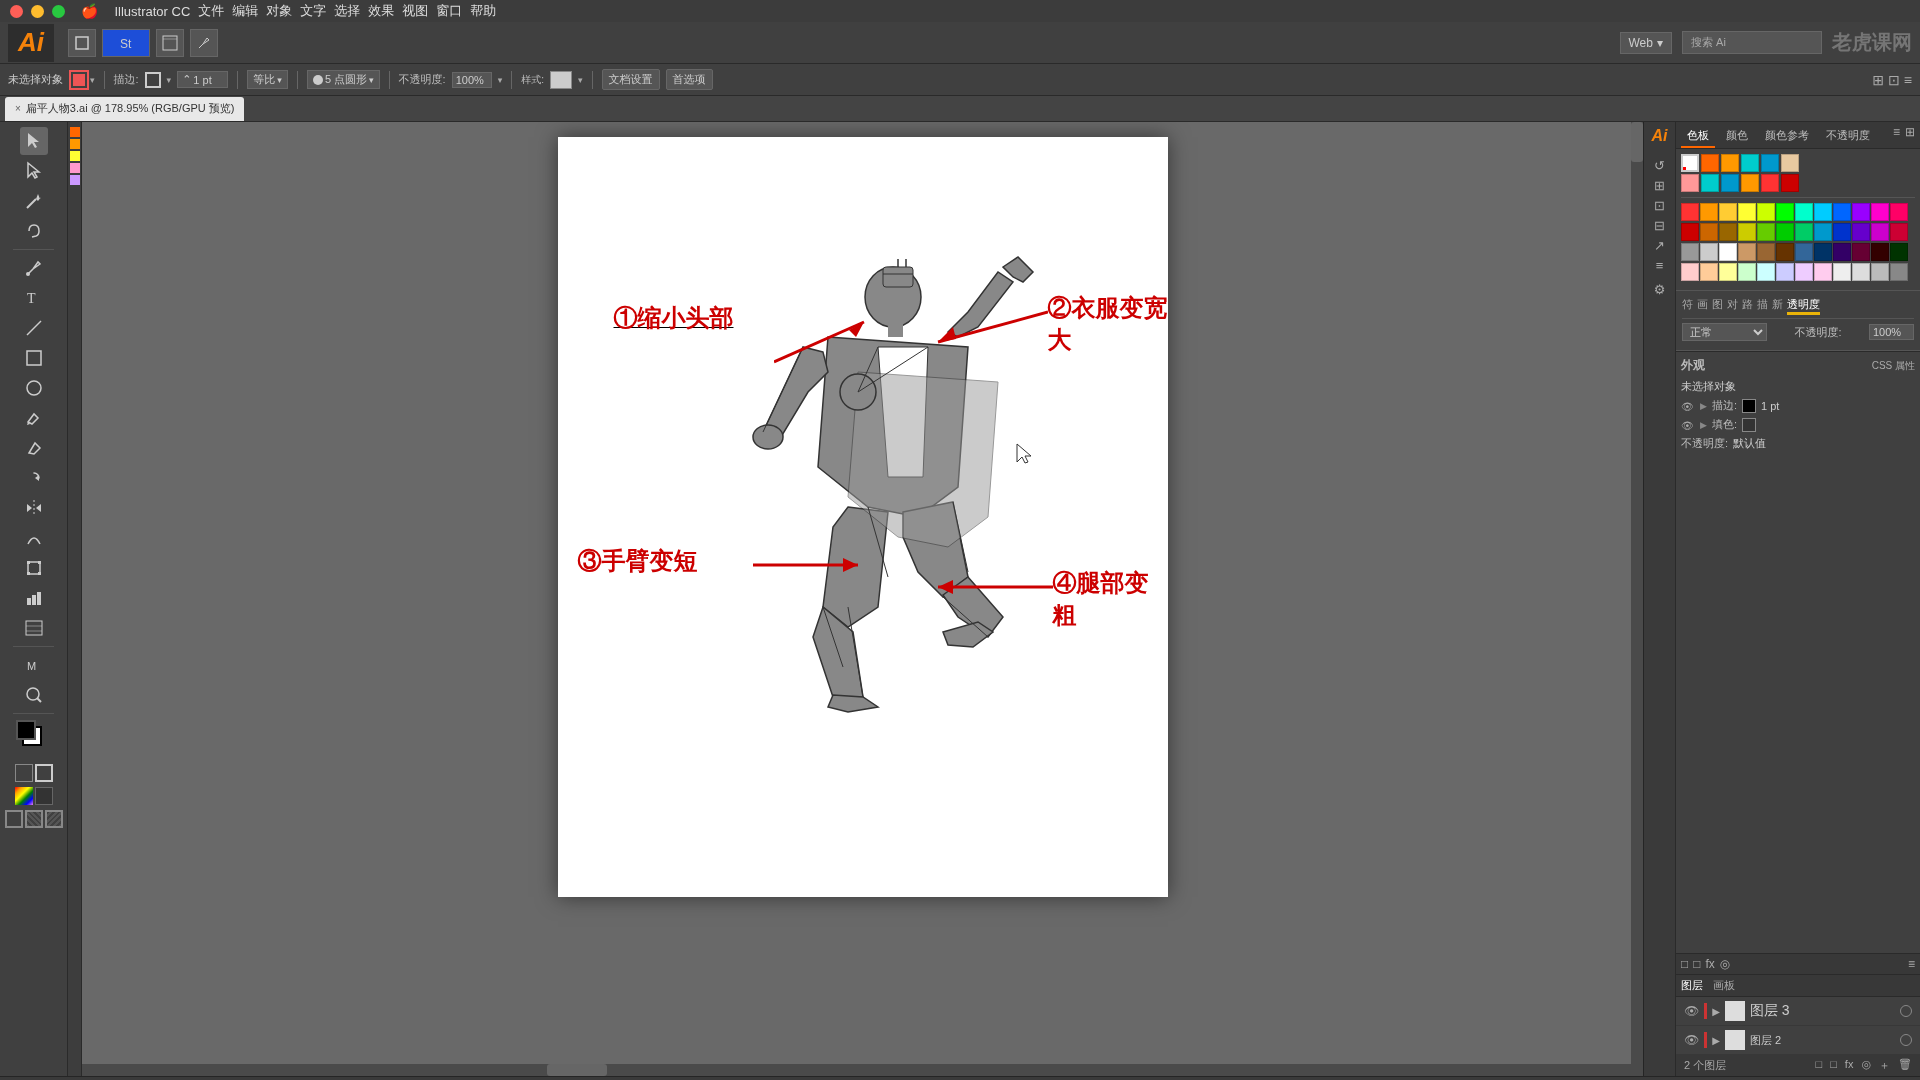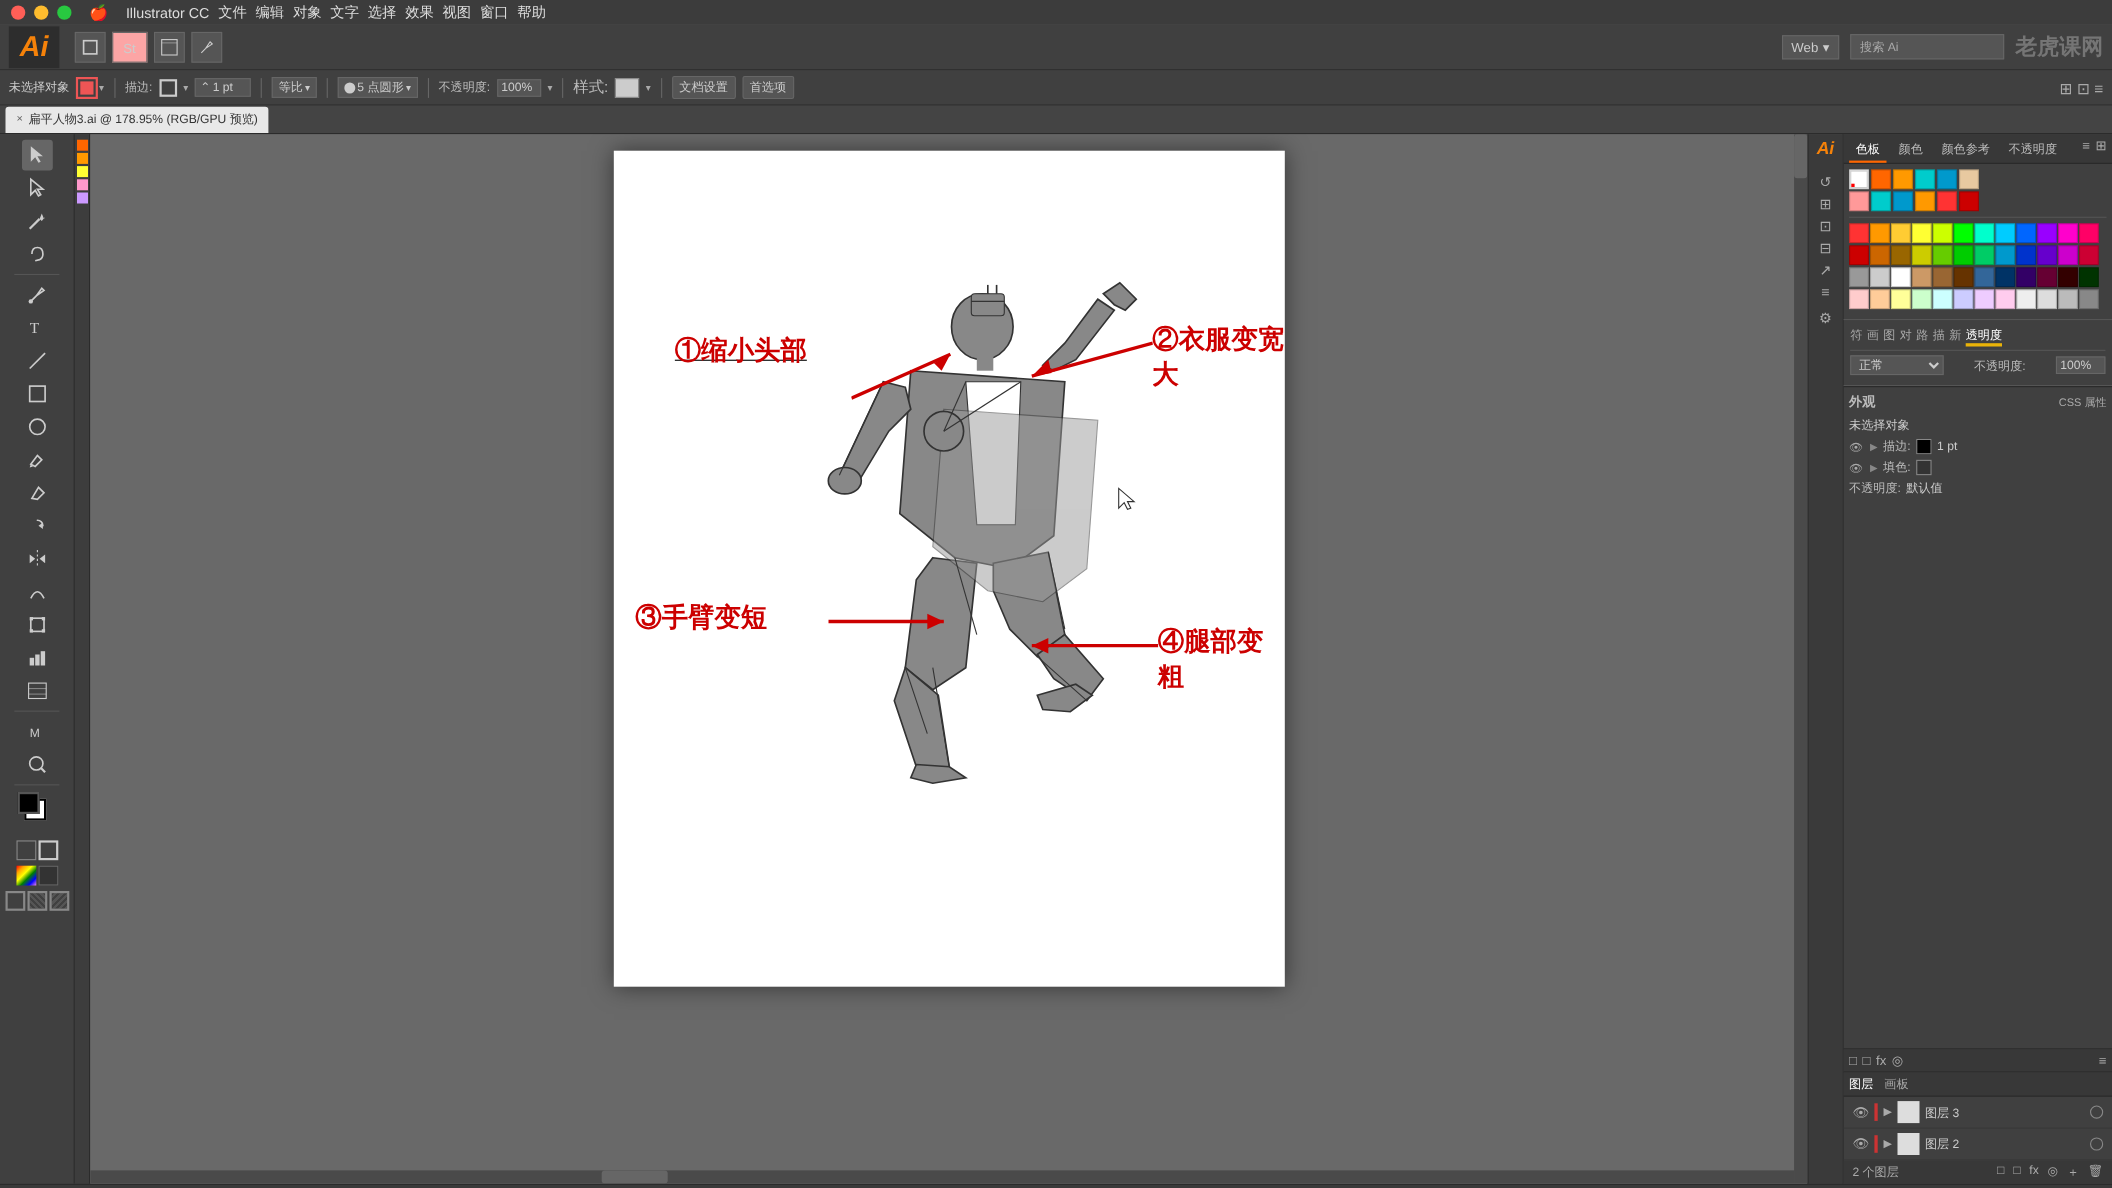--- a/index.html
+++ b/index.html
@@ -397,7 +397,7 @@
           <rect x="2" y="2" width="12" height="12" fill="none" stroke="#ccc" stroke-width="1.5"></rect>
         </svg>
     </div>
-    <div style="width:32px;height:28px;background:#fca5a5;border:1px solid #666;display:flex;align-items:center;justify-content:center;cursor:pointer;">
+    <div style="width:48px;height:28px;background:#1d4ed8;border:1px solid #666;display:flex;align-items:center;justify-content:center;cursor:pointer;">
       <svg width="16" height="16" viewBox="0 0 16 16">
           <text x="2" y="13" font-size="12" fill="#ccc">St</text>
         </svg>

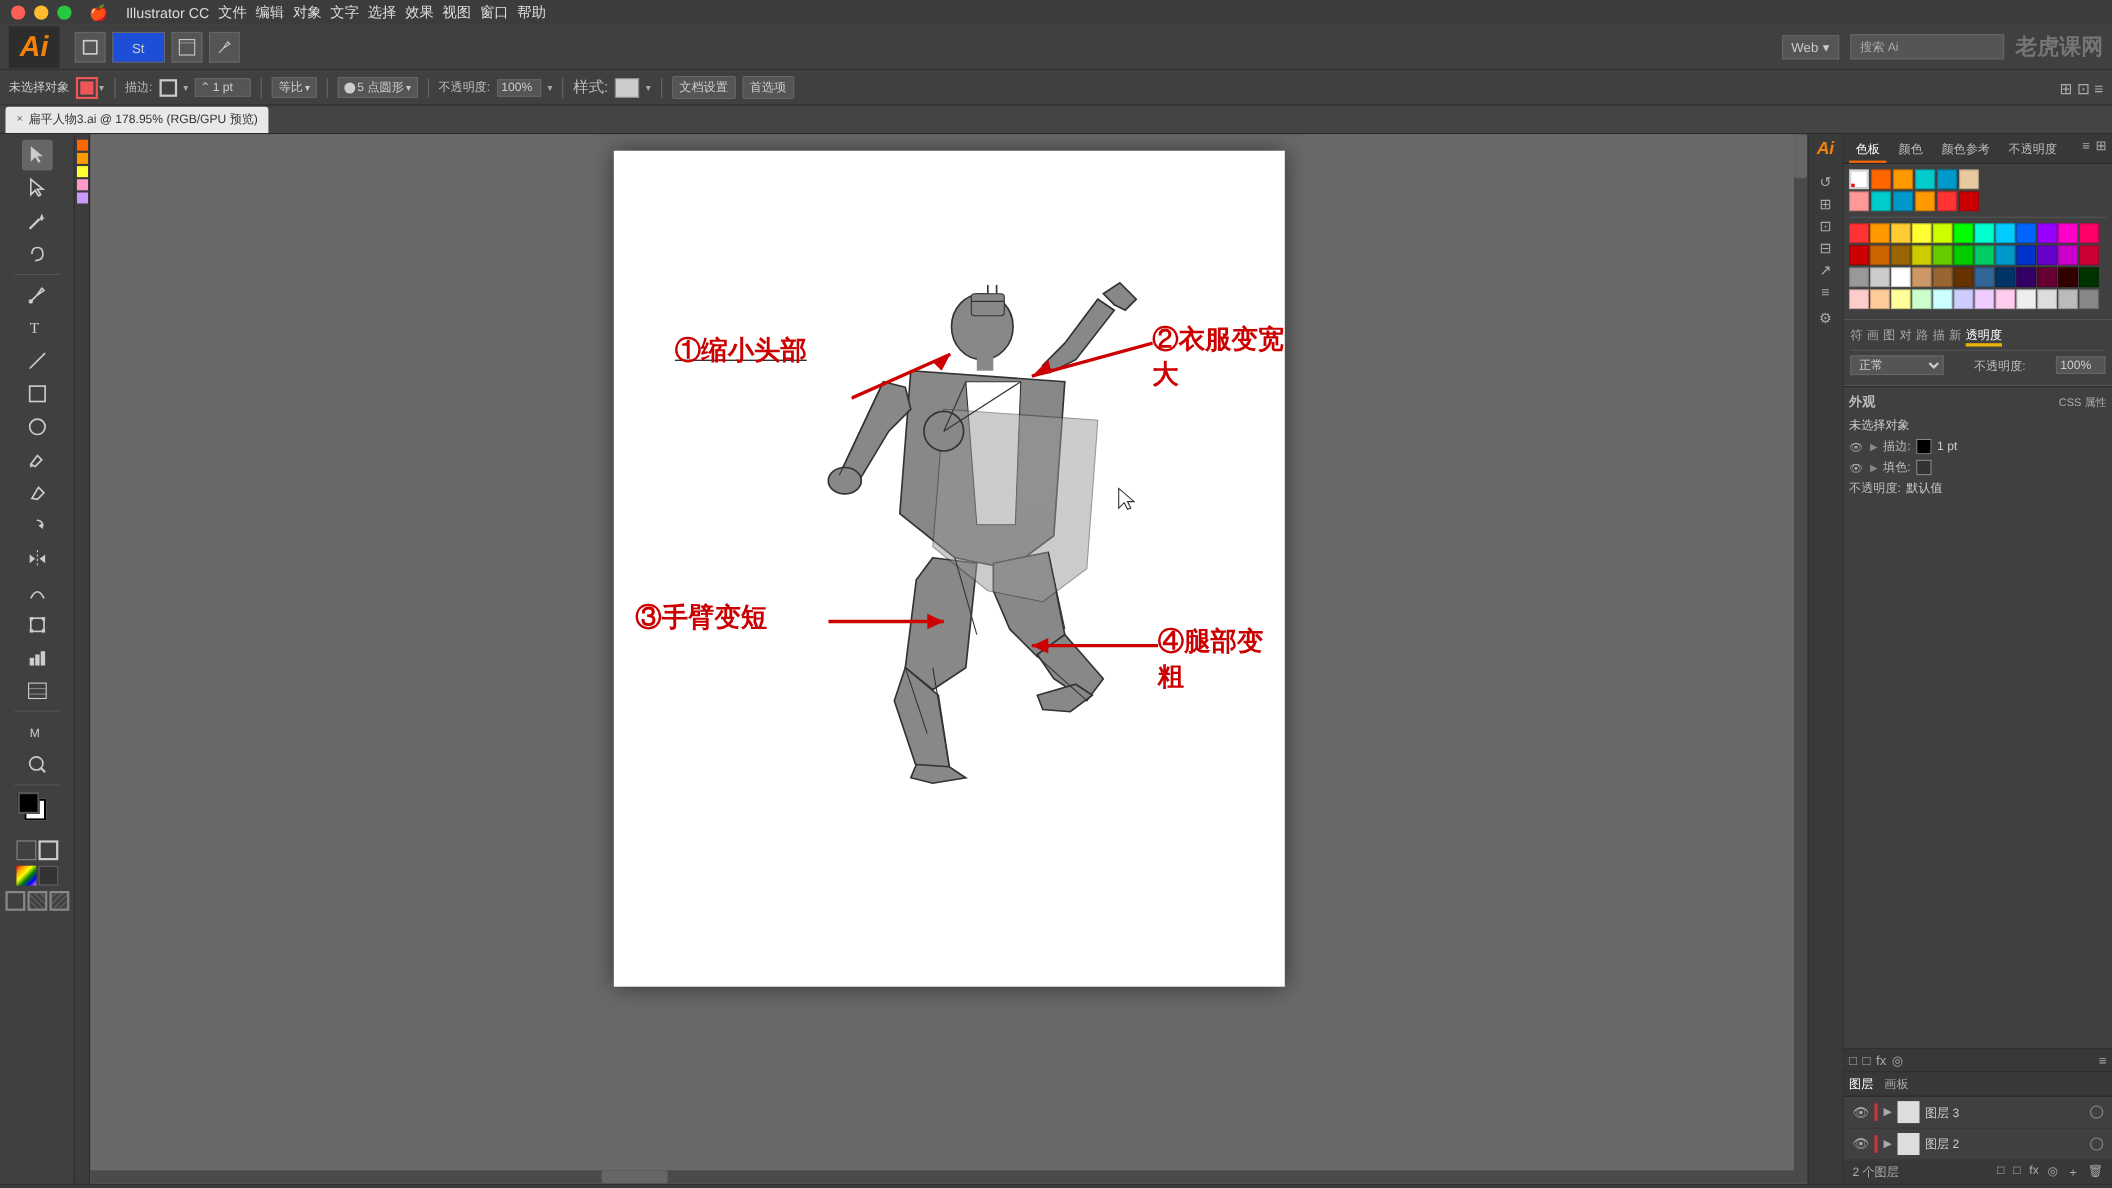--- a/index.html
+++ b/index.html
@@ -458,7 +458,7 @@
   <input type="text" value="100%" style="background: rgb(85, 85, 85); border: 1px solid rgb(102, 102, 102); color: rgb(204, 204, 204); font-size: 11px; width: 40px; padding: 1px 3px; outline: none;">
   <span style="font-size:9px;color:#aaa;">▾</span>
   <div class="toolbar-divider"></div>
-  <span style="font-size:14px;color:#bbb;">样式:</span>
+  <span style="font-size:10px;color:#bbb;">样式:</span>
   <div style="width:22px;height:18px;background:#ccc;border:1px solid #888;cursor:pointer;"></div>
   <span style="font-size:9px;color:#aaa;">▾</span>
   <div class="toolbar-divider"></div>

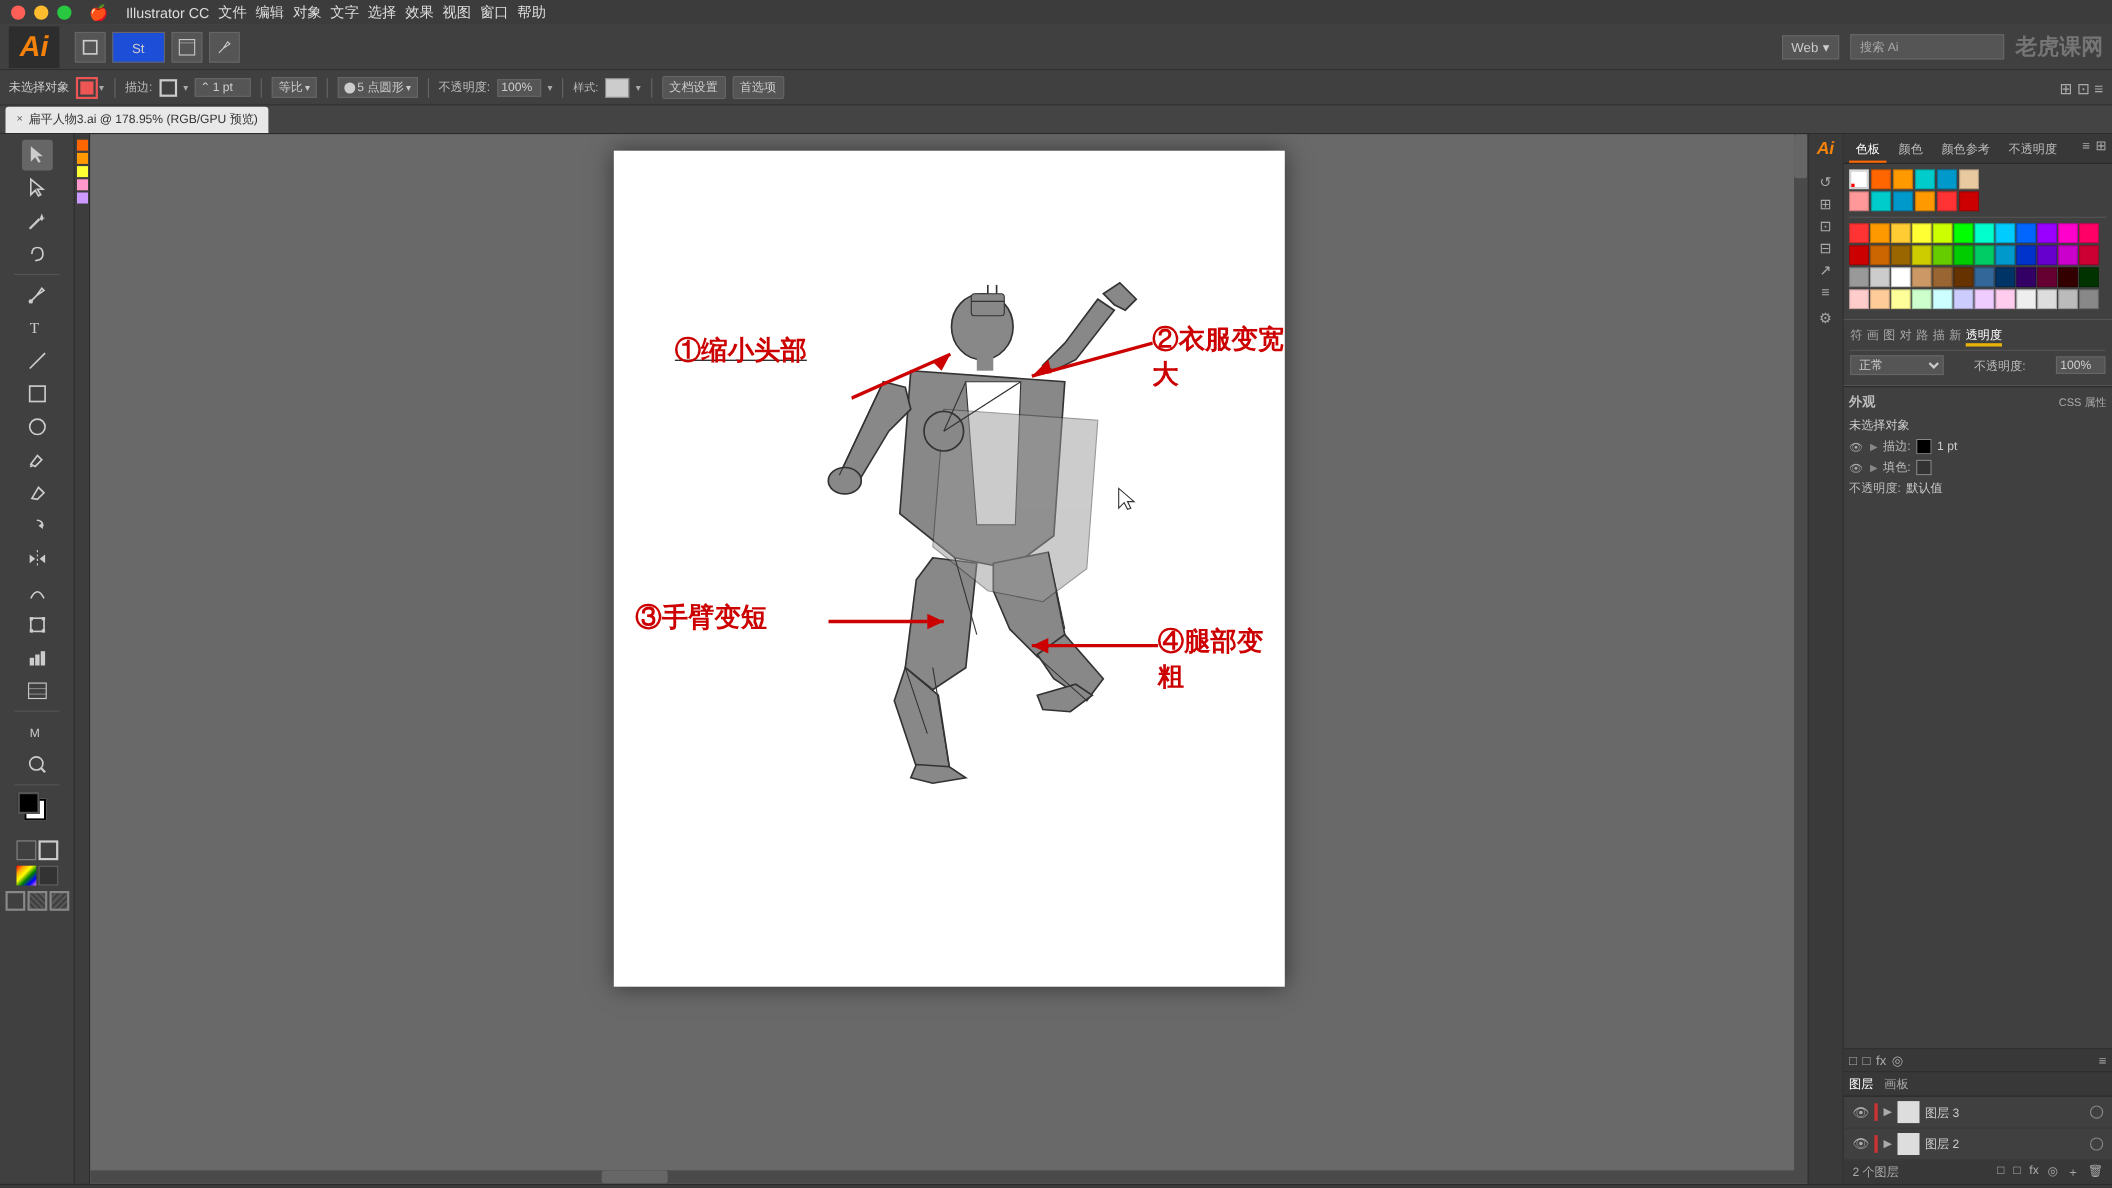--- a/index.html
+++ b/index.html
@@ -927,7 +927,7 @@
               <rect x="2" y="2" width="12" height="12" fill="#ddd"></rect>
             </svg>
         </div>
-        <span style="font-size:11px;color:#ccc;">图层 3</span>
+        <span style="font-size:14px;color:#ccc;">图层 3</span>
         <div style="flex:1;"></div>
         <div style="width:12px;height:12px;border-radius:50%;border:1px solid #888;"></div>
       </div>

